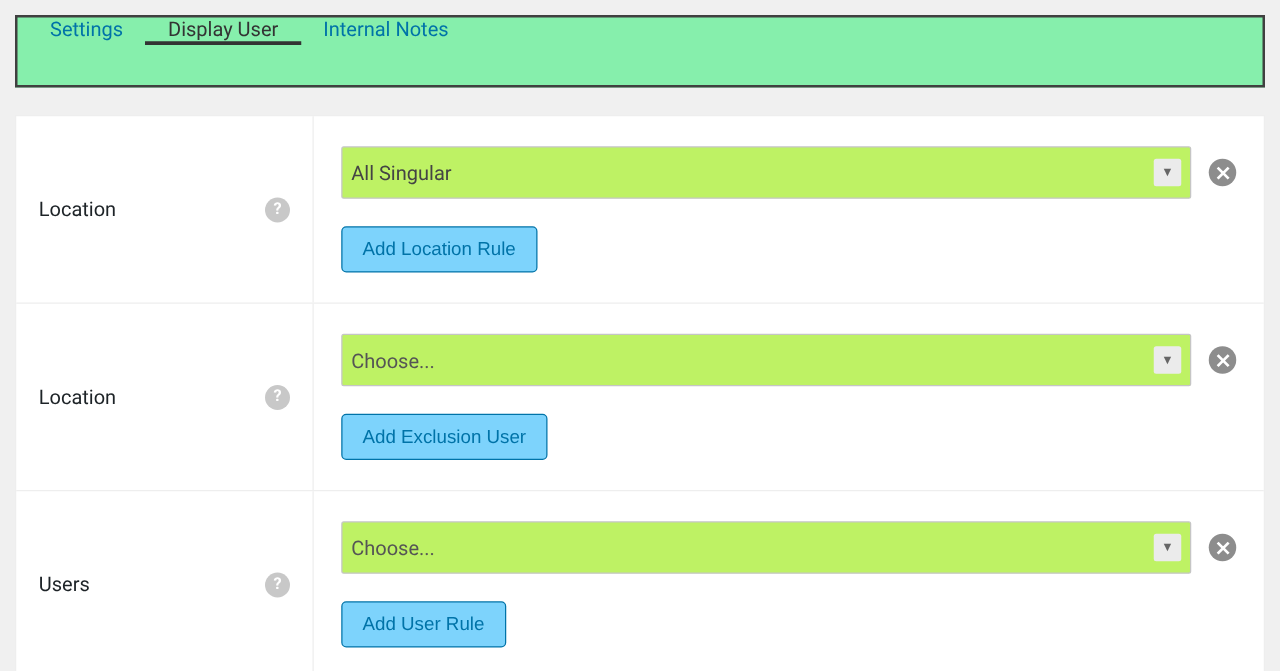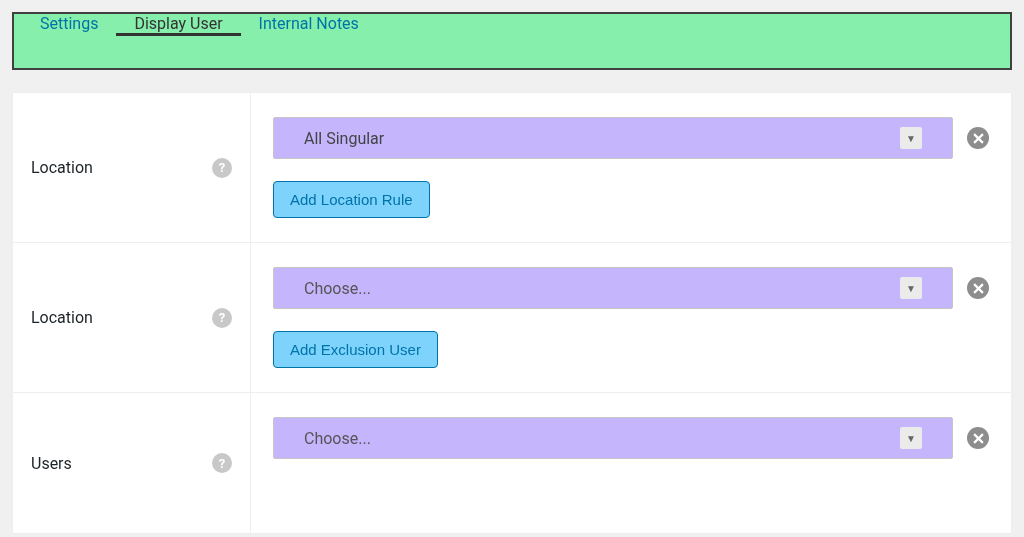--- a/index.html
+++ b/index.html
@@ -86,8 +86,8 @@
     flex: 1;
     height: 42px;
     border: 1px solid #c5c5c5;
-    background: #c4b5fd;
-    padding: 0 30px;
+    background: #bef264;
+    padding: 0 7px;
     display: flex;
     align-items: center;
     justify-content: space-between;

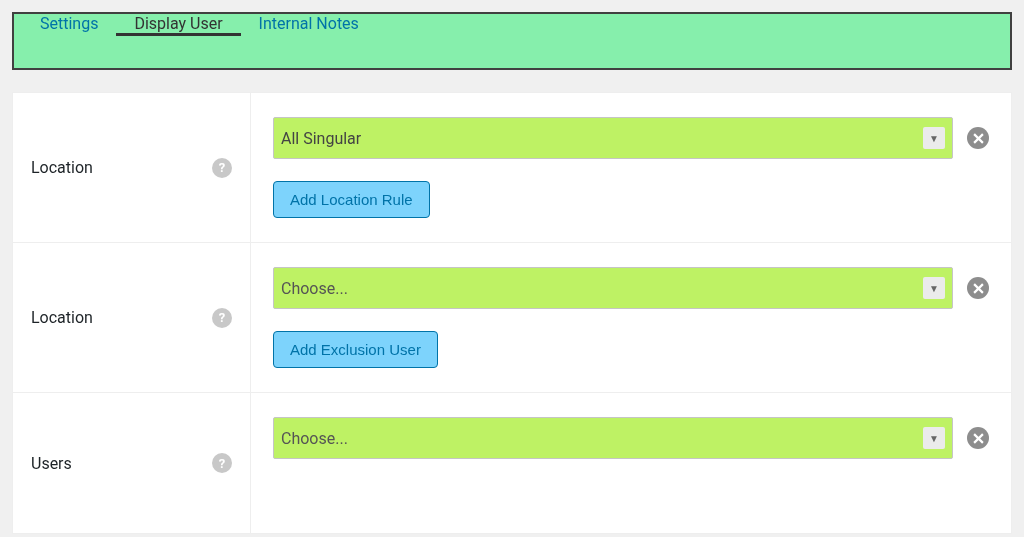--- a/index.html
+++ b/index.html
@@ -202,6 +202,7 @@
             </svg>
         </div>
       </div>
+      <button class="add-btn">Add User Rule</button>
     </div>
   </div>
 

